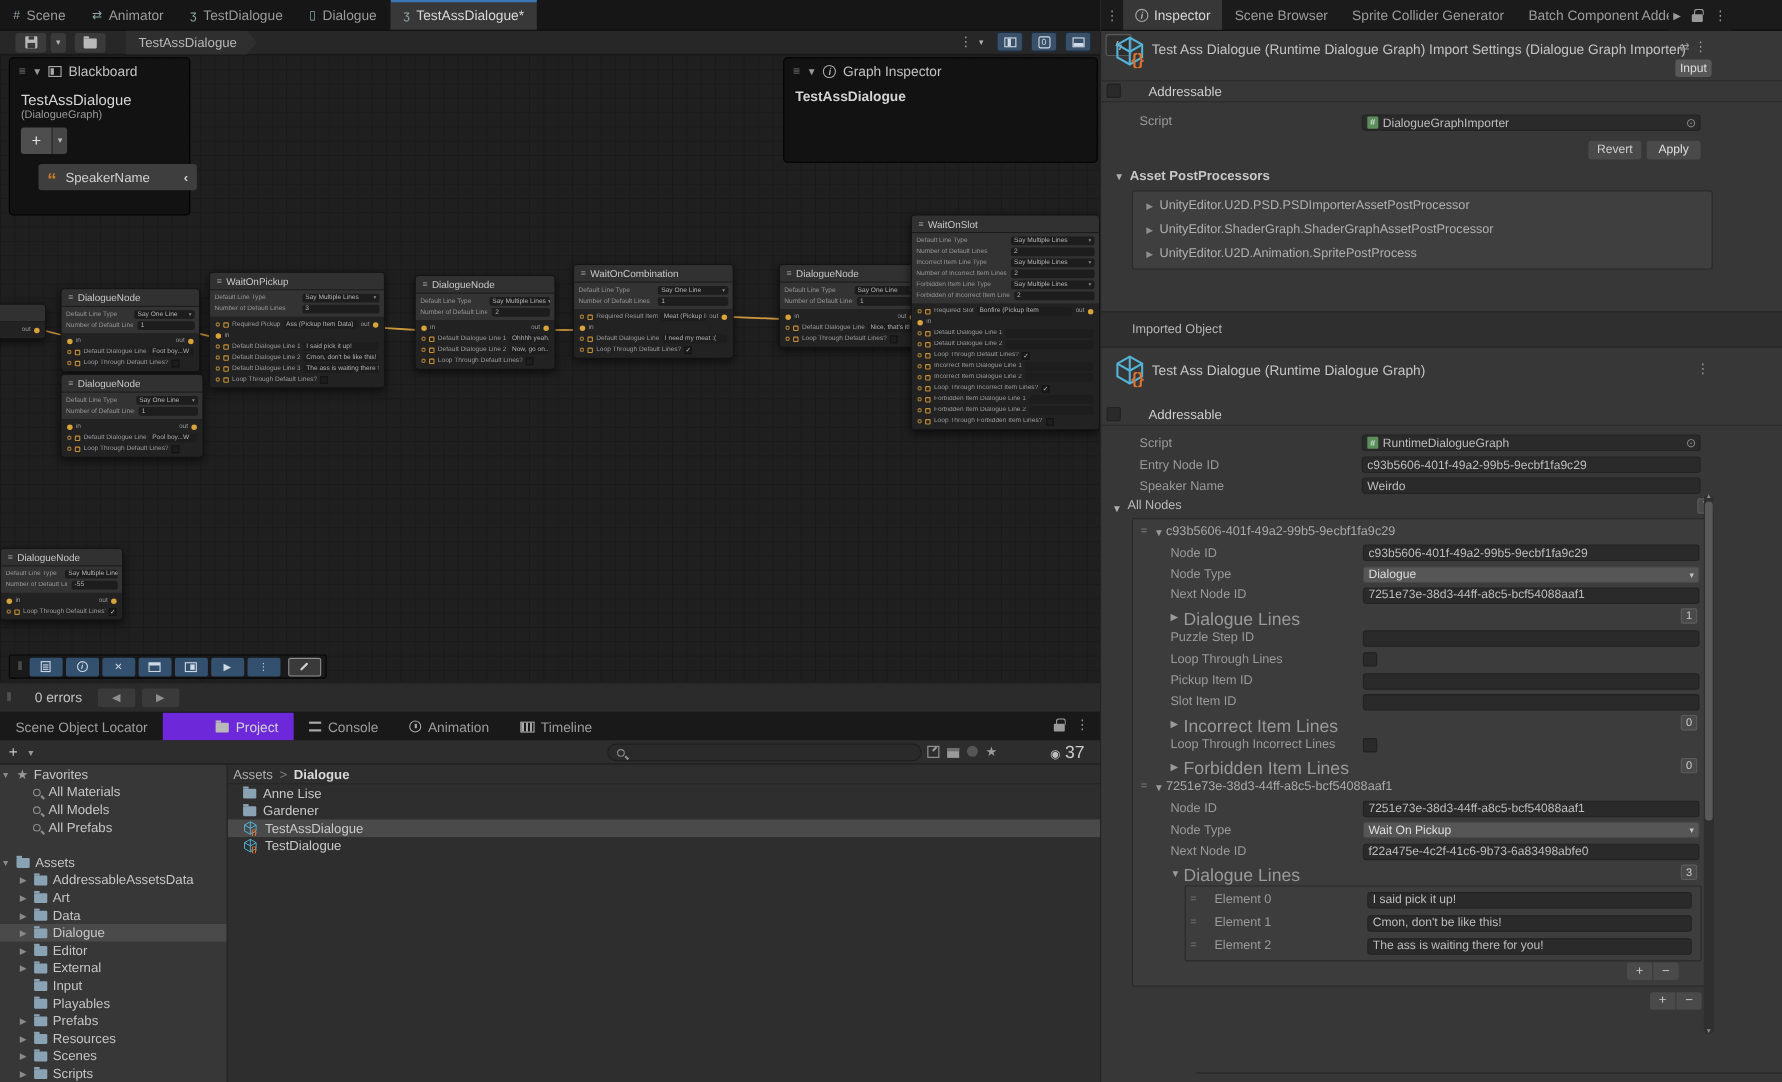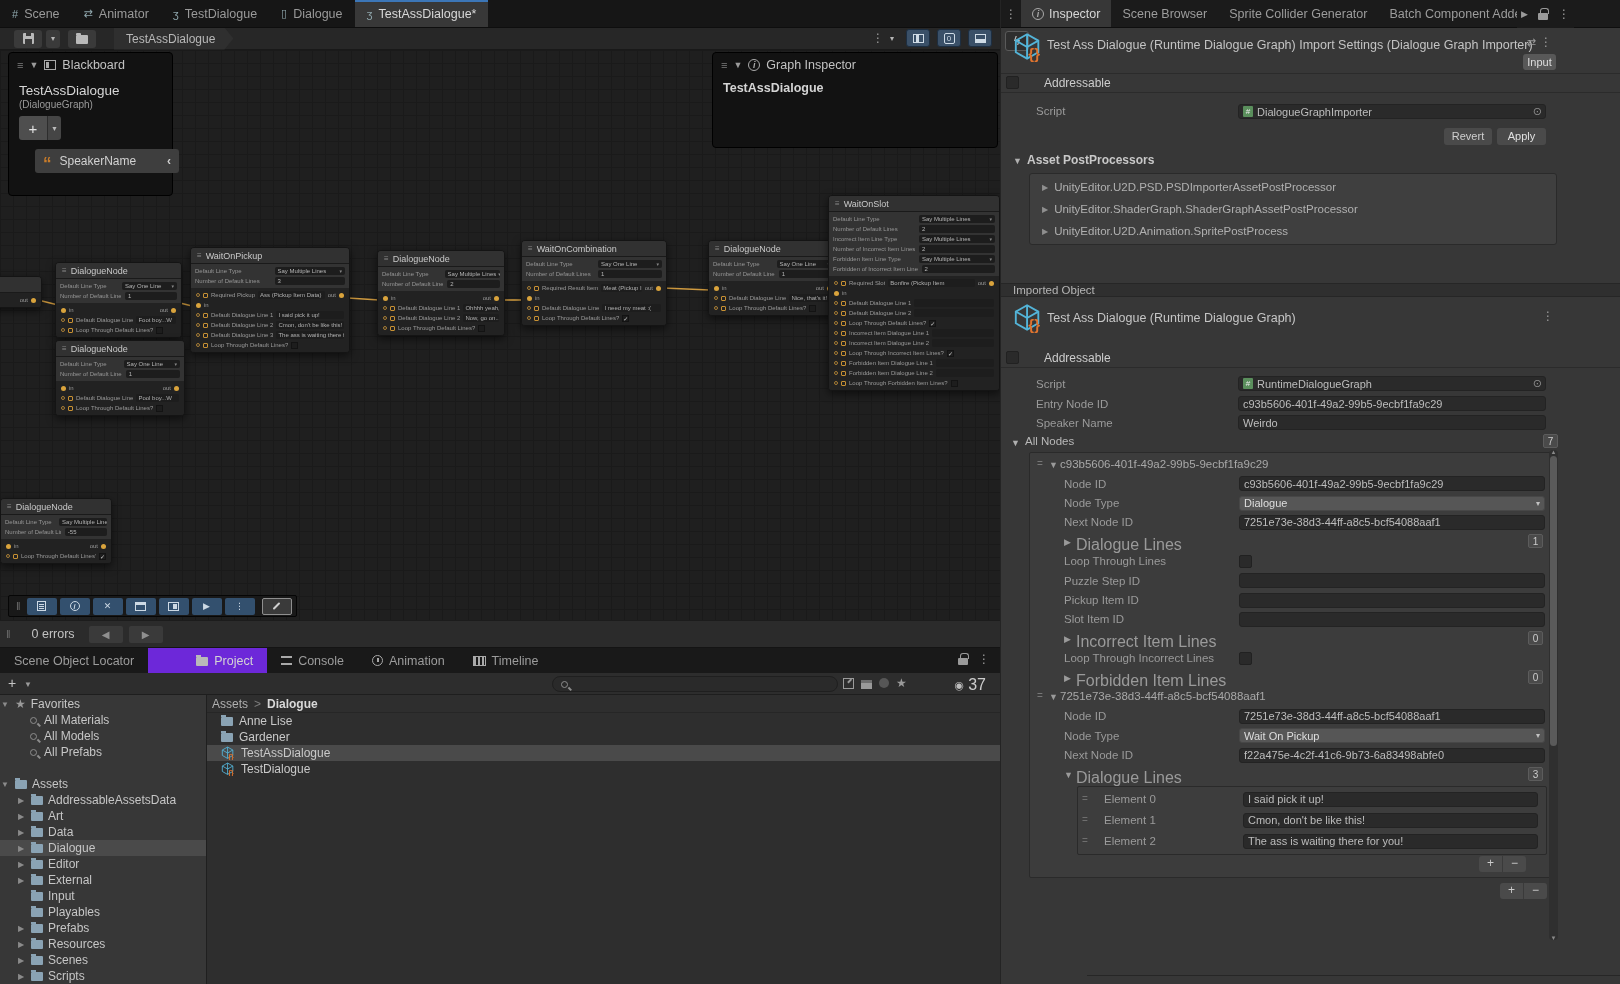--- a/index.html
+++ b/index.html
@@ -183,8 +183,8 @@
   #pp-box{margin:0 63px 0 28px;background:#3f3f3f;border:1px solid #2a2a2a;border-radius:3px;padding:2px 0;}
   .pp-row{height:22px;display:flex;align-items:center;gap:6px;padding-left:12px;font-size:11.5px;color:#b0b0b0;white-space:nowrap;overflow:hidden;}
   .pp-row .arr{font-size:8px;color:#8f8f8f;}
-  #imported-bar{height:14px;background:#2f2f2f;border-top:1px solid #262626;border-bottom:1px solid #262626;
-    display:flex;align-items:center;padding-left:12px;font-size:11.5px;color:#b5b5b5;}
+  #imported-bar{height:33px;background:#2f2f2f;border-top:1px solid #262626;border-bottom:1px solid #262626;
+    display:flex;align-items:center;padding-left:28px;font-size:11.5px;color:#b5b5b5;}
   #obj-header{height:52px;position:relative;}
   #obj-cube{position:absolute;left:12px;top:6px;}
   #obj-title{position:absolute;left:46px;top:14px;font-size:12.5px;color:#c6c6c6;}

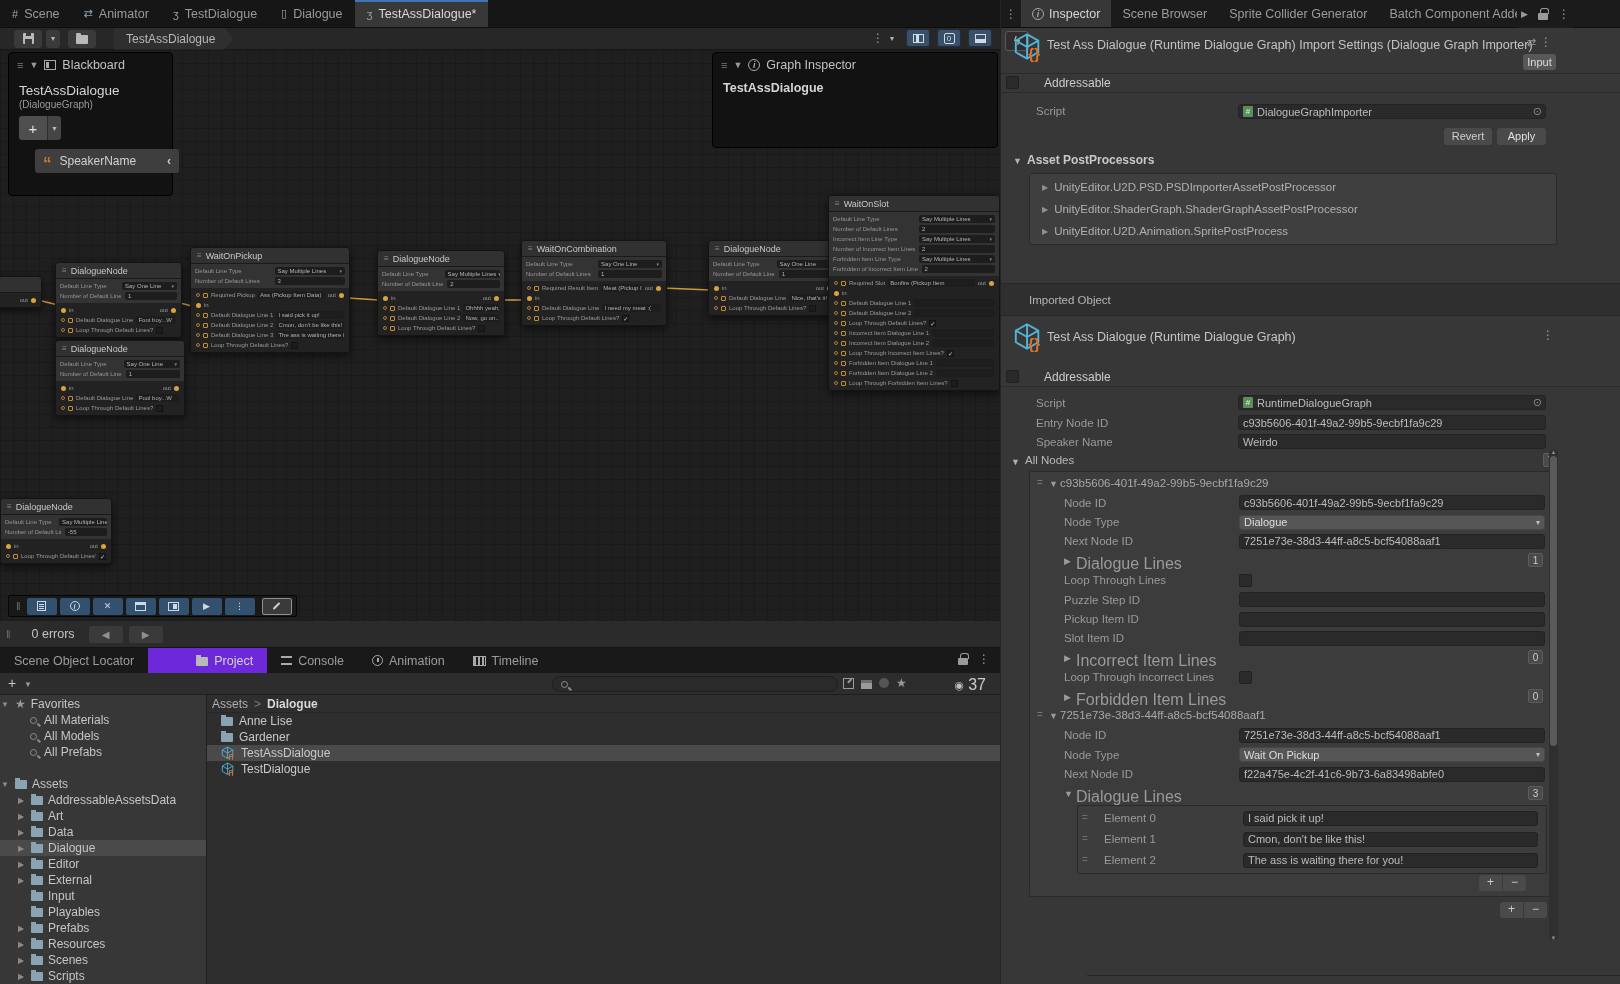--- a/index.html
+++ b/index.html
@@ -1098,12 +1098,12 @@
           <span class="badge">1</span>
         </div>
         <div class="irow lvl2">
+          <span class="ilbl">Puzzle Step ID</span>
+          <span class="ifld"></span>
+        </div>
+        <div class="irow lvl2">
           <span class="ilbl">Loop Through Lines</span>
           <span class="chk2"></span>
-        </div>
-        <div class="irow lvl2">
-          <span class="ilbl">Puzzle Step ID</span>
-          <span class="ifld"></span>
         </div>
         <div class="irow lvl2">
           <span class="ilbl">Pickup Item ID</span>

